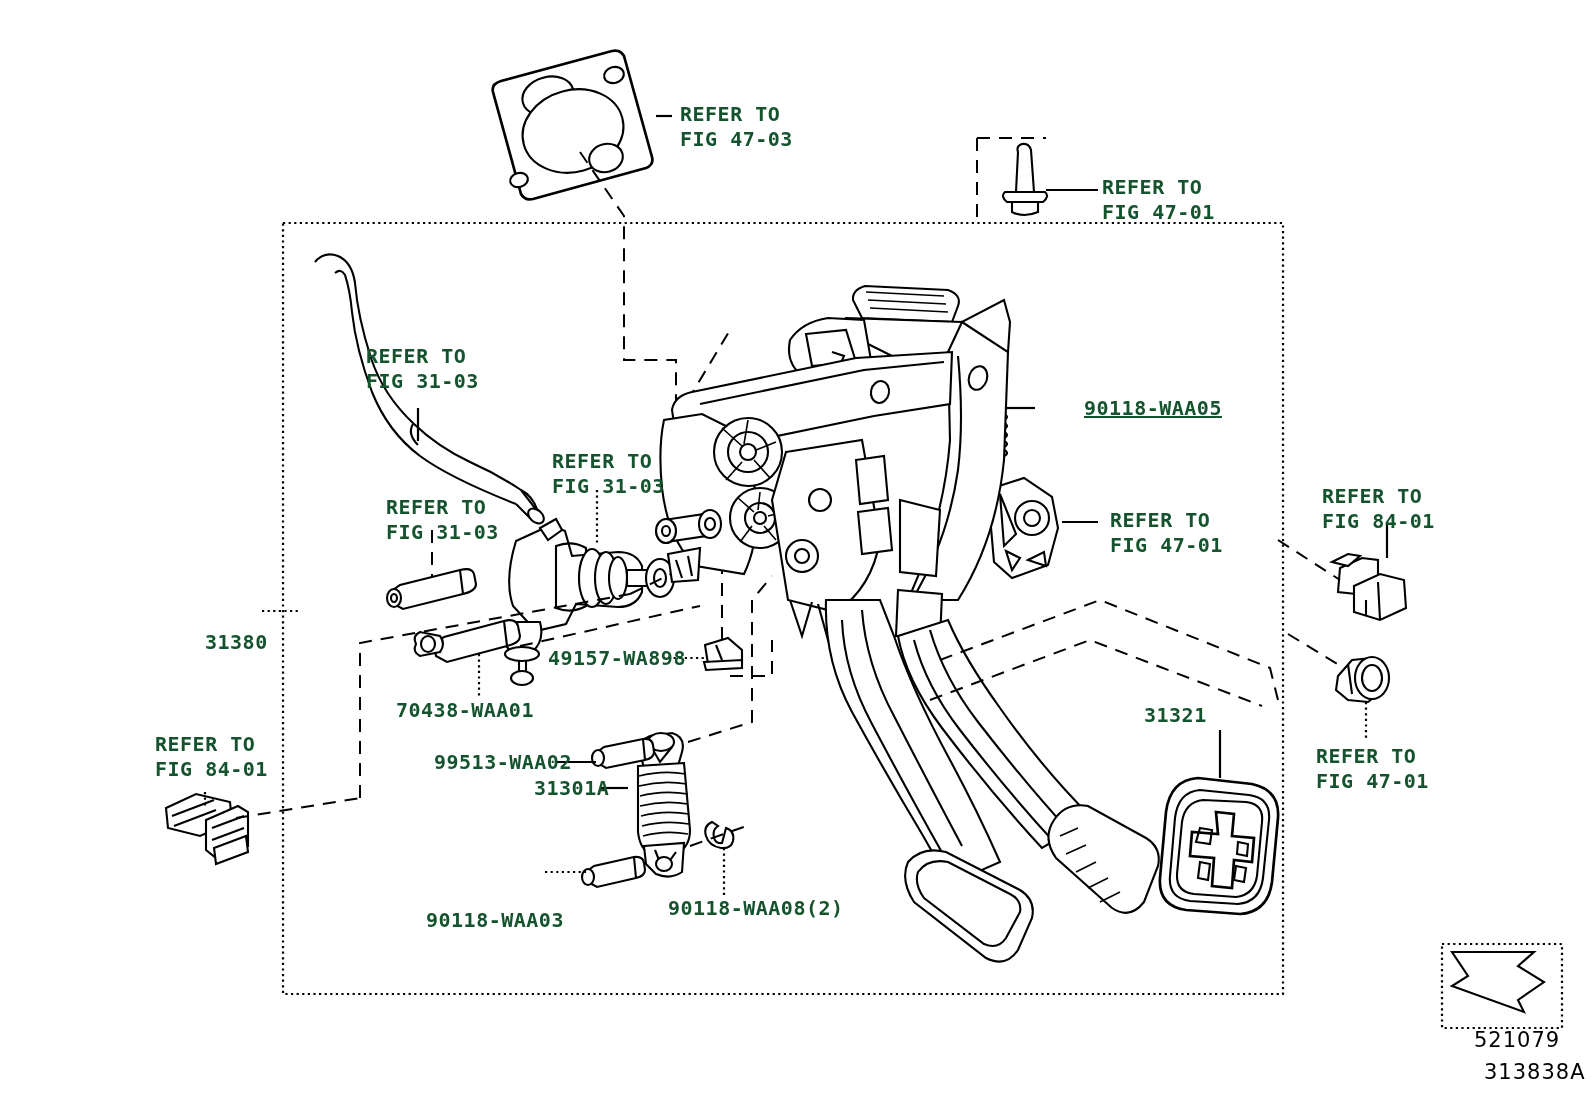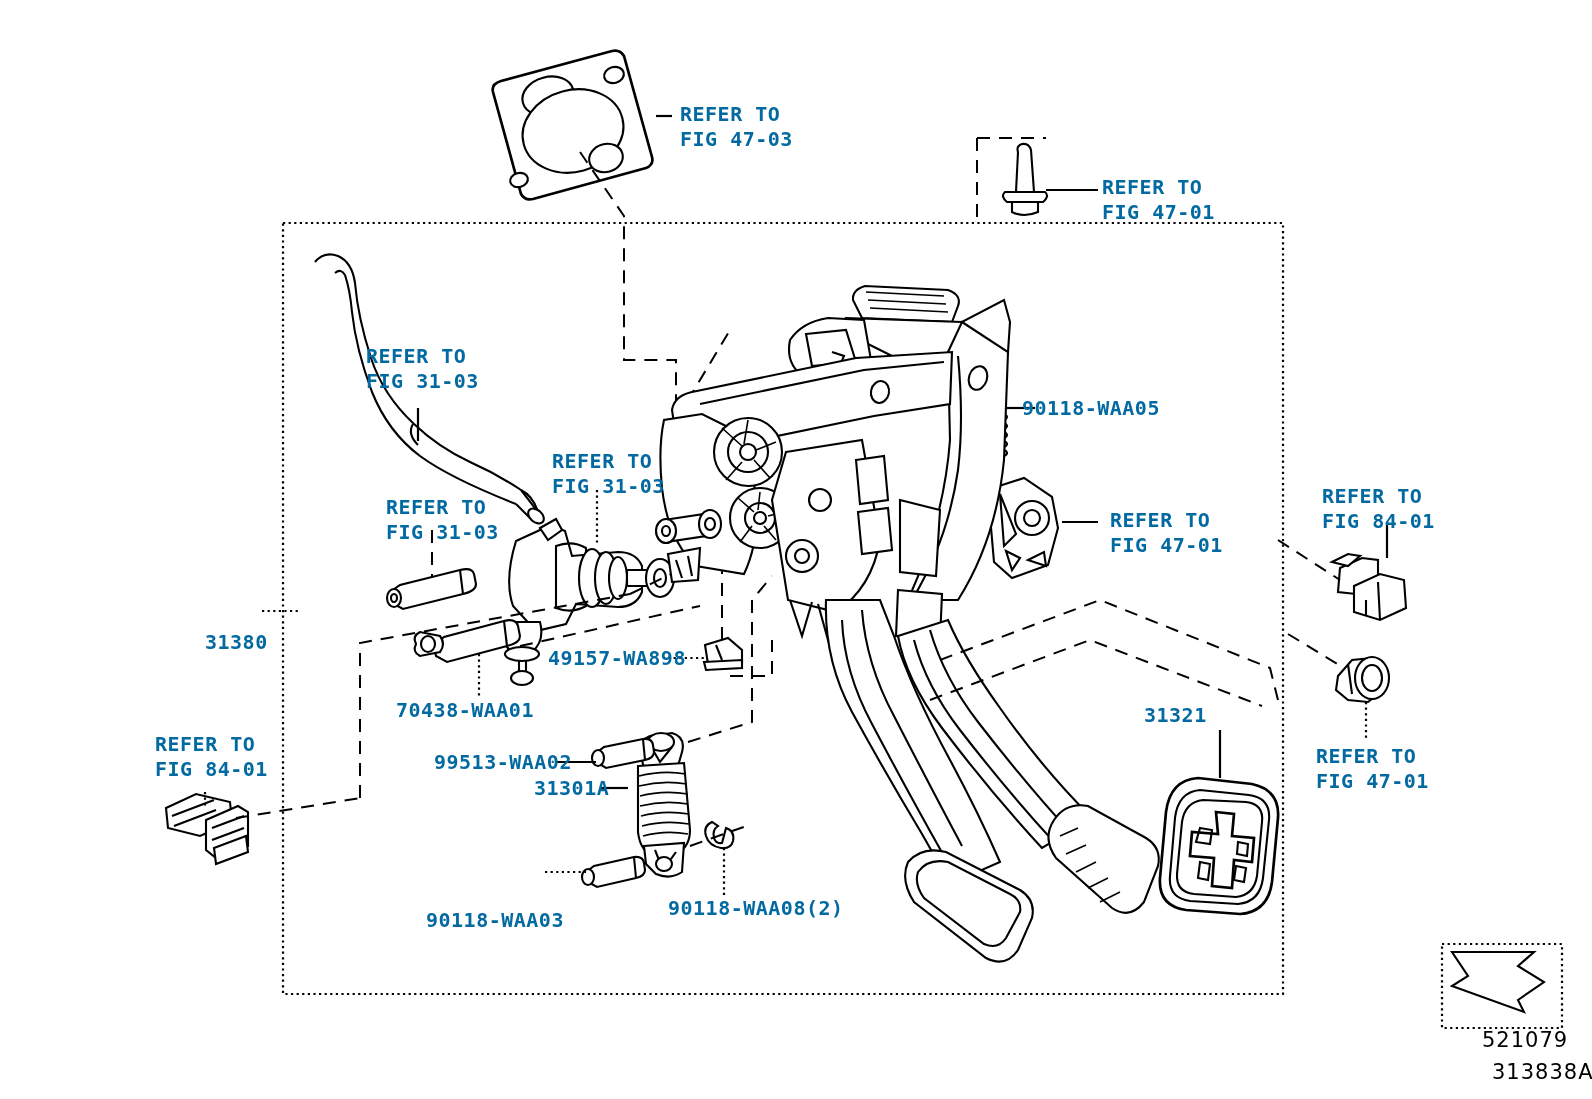--- a/index.html
+++ b/index.html
@@ -8,7 +8,7 @@
   #stage{position:absolute;inset:0;}
   svg.layer{position:absolute;left:0;top:0;width:1592px;height:1099px;overflow:visible;}
   .lbl{position:absolute;white-space:pre;font-family:"DejaVu Sans Mono","Liberation Mono",monospace;
-       font-size:20px;line-height:25px;font-weight:700;color:#0369a1;letter-spacing:.5px;}
+       font-size:20px;line-height:25px;font-weight:700;color:#14532d;letter-spacing:.5px;}
   .footer-num{position:absolute;font-family:"DejaVu Sans","Liberation Sans",sans-serif;
        font-size:21px;font-weight:400;color:#000;letter-spacing:1px;margin-left:8px;}
   .ln{stroke:#000;fill:none;}

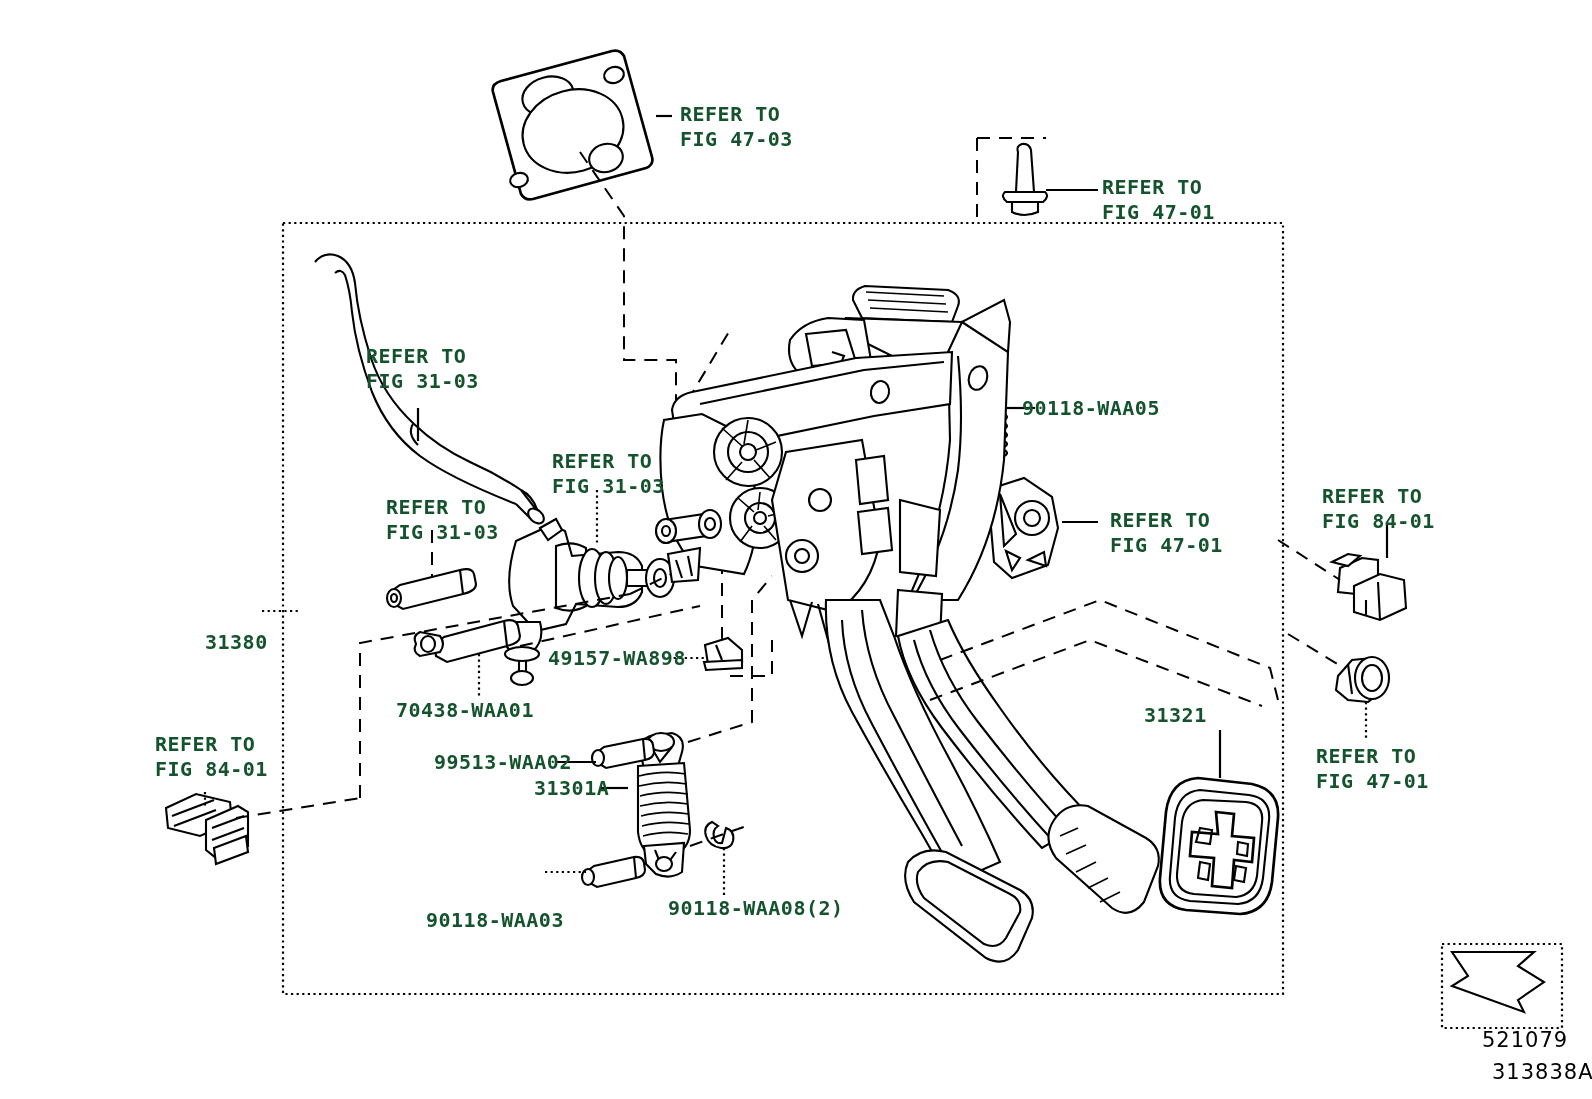--- a/index.html
+++ b/index.html
@@ -328,7 +328,7 @@
 
   <div class="lbl" style="left:668px;top:896px;">90118-WAA08(2)</div>
 
-  <div class="lbl" style="left:1022px;top:396px;">90118-WAA05</div>
+  <div class="lbl" style="left:1084px;top:396px;text-decoration:underline;">90118-WAA05</div>
 
   <div class="lbl" style="left:1110px;top:508px;">REFER TO
 FIG 47-01</div>

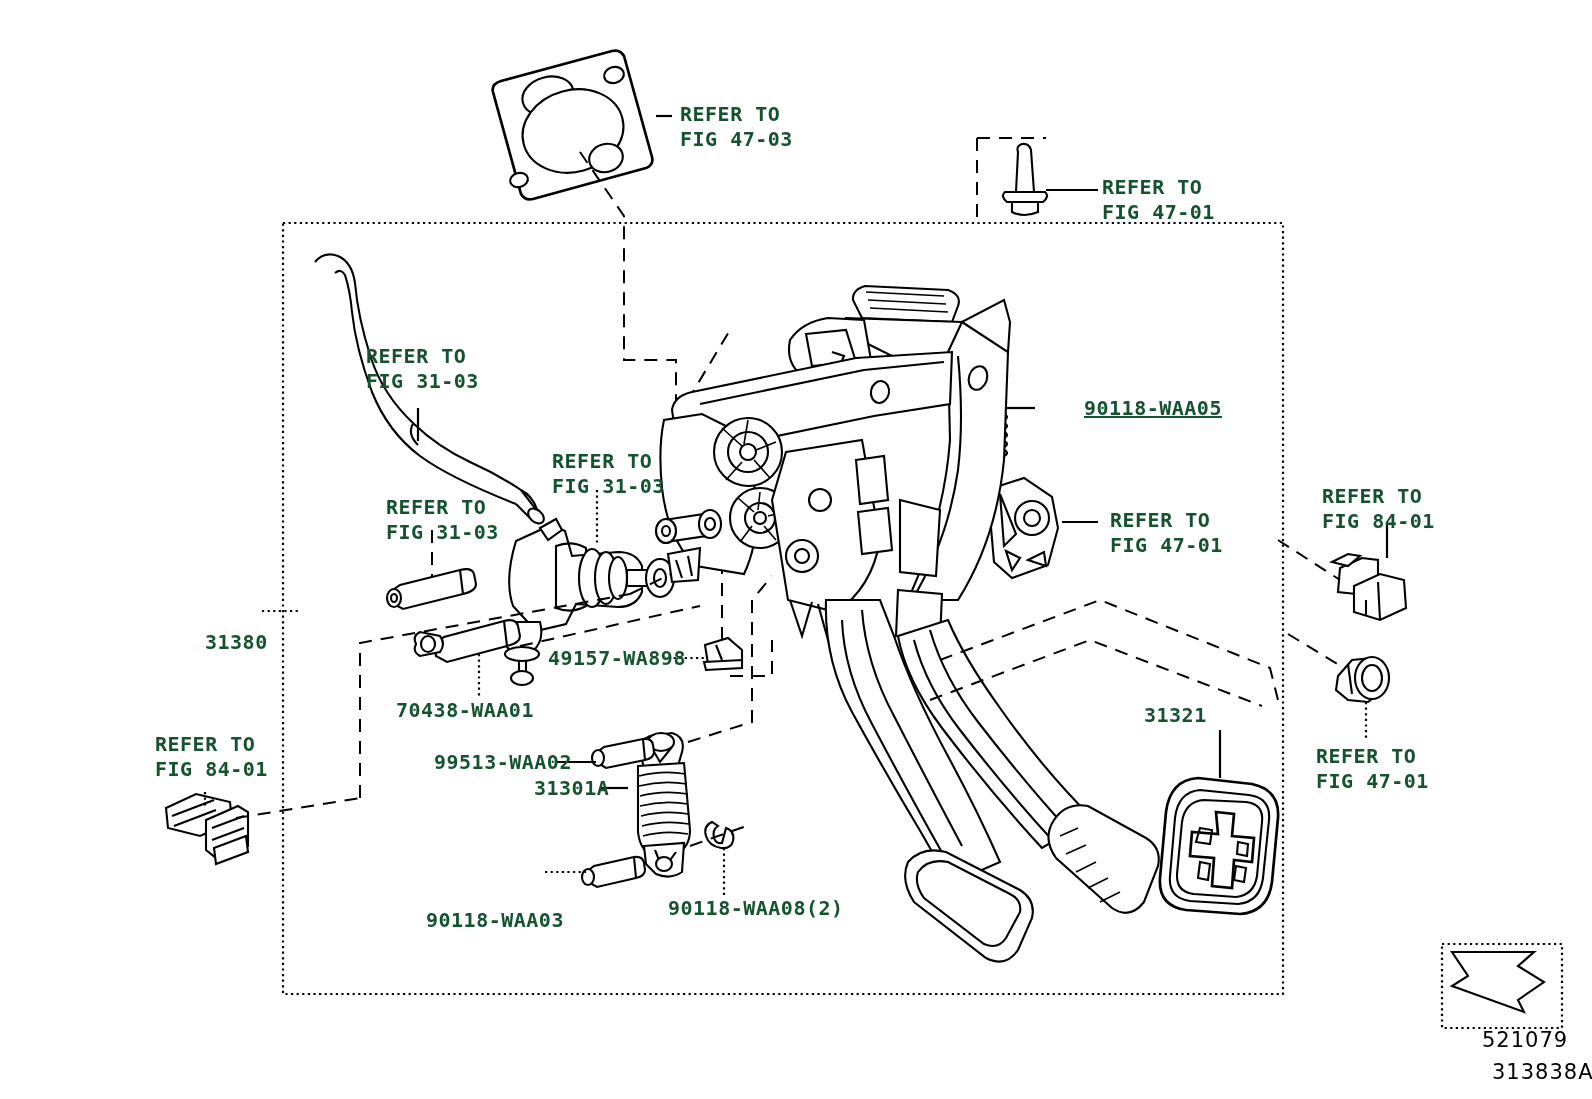--- a/index.html
+++ b/index.html
@@ -10,7 +10,7 @@
   .lbl{position:absolute;white-space:pre;font-family:"DejaVu Sans Mono","Liberation Mono",monospace;
        font-size:20px;line-height:25px;font-weight:700;color:#14532d;letter-spacing:.5px;}
   .footer-num{position:absolute;font-family:"DejaVu Sans","Liberation Sans",sans-serif;
-       font-size:21px;font-weight:400;color:#000;letter-spacing:1px;margin-left:8px;}
+       font-size:21px;font-weight:400;color:#000;letter-spacing:1px;}
   .ln{stroke:#000;fill:none;}
   .thin{stroke-width:1.6;}
   .med{stroke-width:2.1;}

